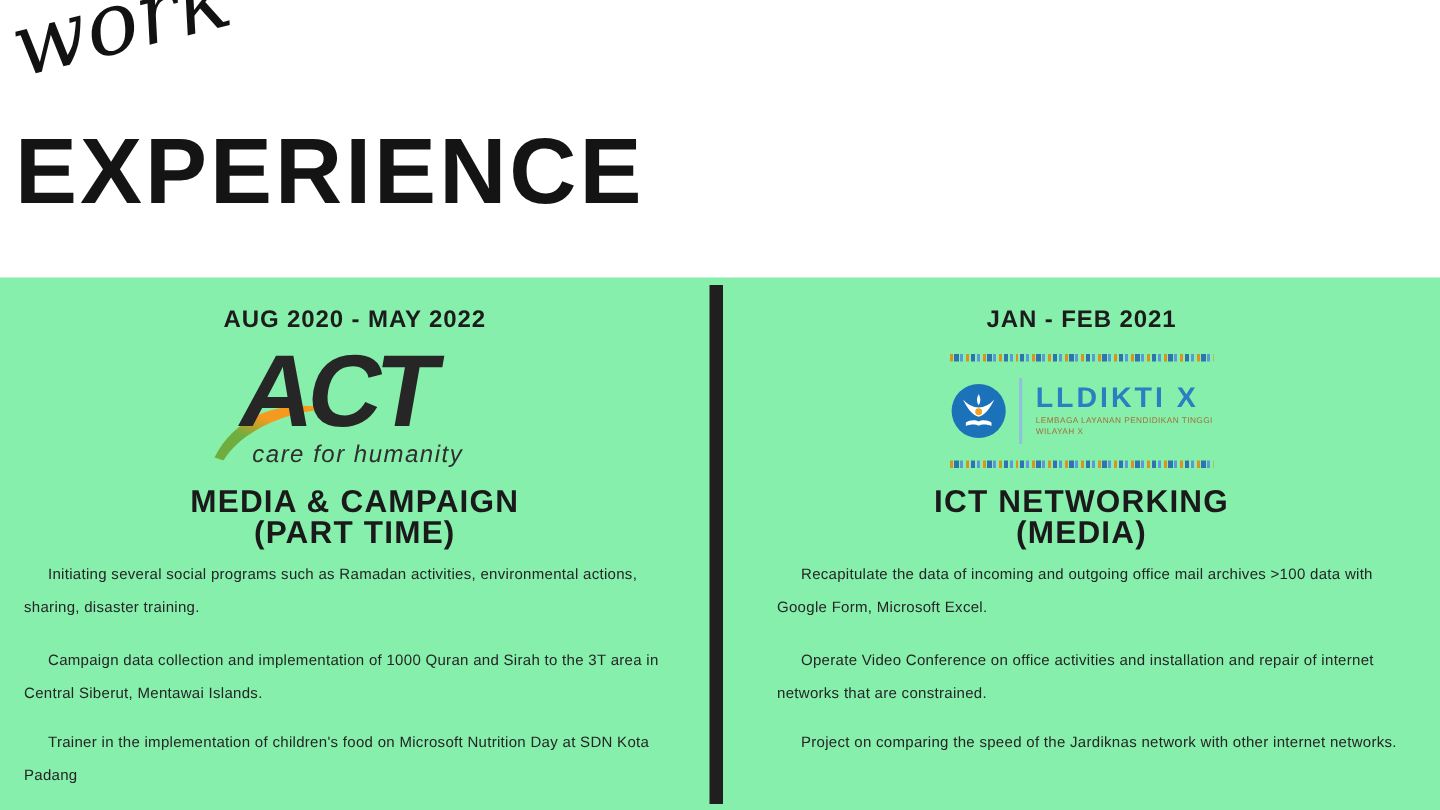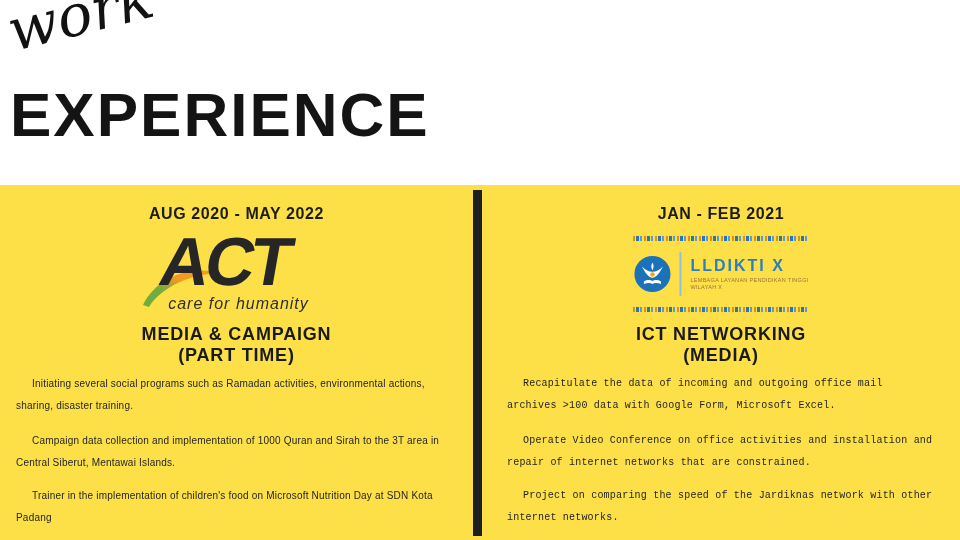--- a/index.html
+++ b/index.html
@@ -14,7 +14,7 @@
               letter-spacing:2px;color:#141414;line-height:1;}
 
   
-  .panel{position:absolute;left:0;top:185px;width:960px;height:355px;background:#fde047;}
+  .panel{position:absolute;left:0;top:185px;width:960px;height:355px;background:#86efac;}
   .divider{position:absolute;left:473px;top:5px;width:9px;height:346px;background:#1f1f1f;}
 
   .col{position:absolute;top:0;height:355px;}

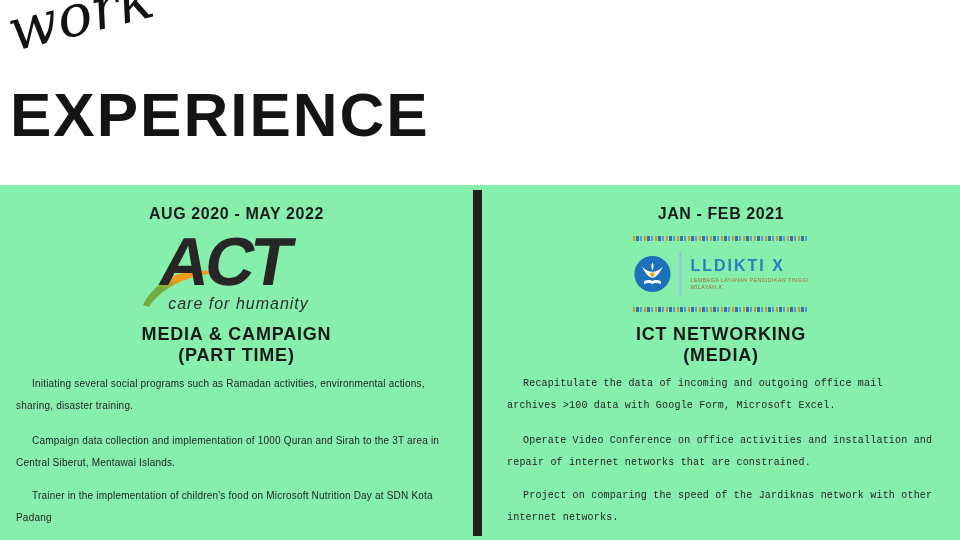--- a/index.html
+++ b/index.html
@@ -53,7 +53,7 @@
   .lldikti-row{position:absolute;top:20px;left:50%;transform:translateX(-50%);
                display:flex;align-items:center;}
   .lldikti-sep{width:2px;height:44px;background:#8fc0e2;margin:0 9px 0 8px;}
-  .lldikti-name{font-size:16px;font-weight:600;letter-spacing:2px;color:#2b7ec1;line-height:1;}
+  .lldikti-name{font-size:19px;font-weight:600;letter-spacing:2px;color:#2b7ec1;line-height:1;}
   .lldikti-sub{font-size:5.5px;letter-spacing:0.3px;color:#a3703a;margin-top:3px;line-height:7px;}
 </style>
 </head>

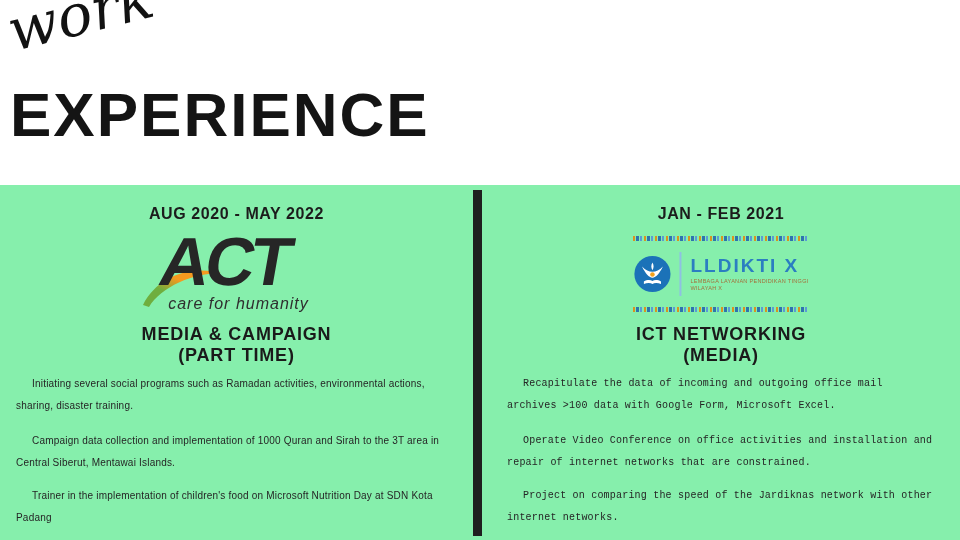--- a/index.html
+++ b/index.html
@@ -24,7 +24,7 @@
   .date{position:absolute;top:20px;left:0;right:0;text-align:center;font-size:16px;
         font-weight:800;letter-spacing:0.6px;color:#1c1c1c;}
 
-  .role{position:absolute;top:139px;left:0;right:0;text-align:center;font-size:18px;
+  .role{position:absolute;top:139px;left:0;right:0;text-align:center;font-size:21px;
         font-weight:800;letter-spacing:0.8px;color:#1a1a1a;line-height:21px;}
 
   .para{position:absolute;margin:0;font-size:10px;line-height:21.5px;color:#252525;

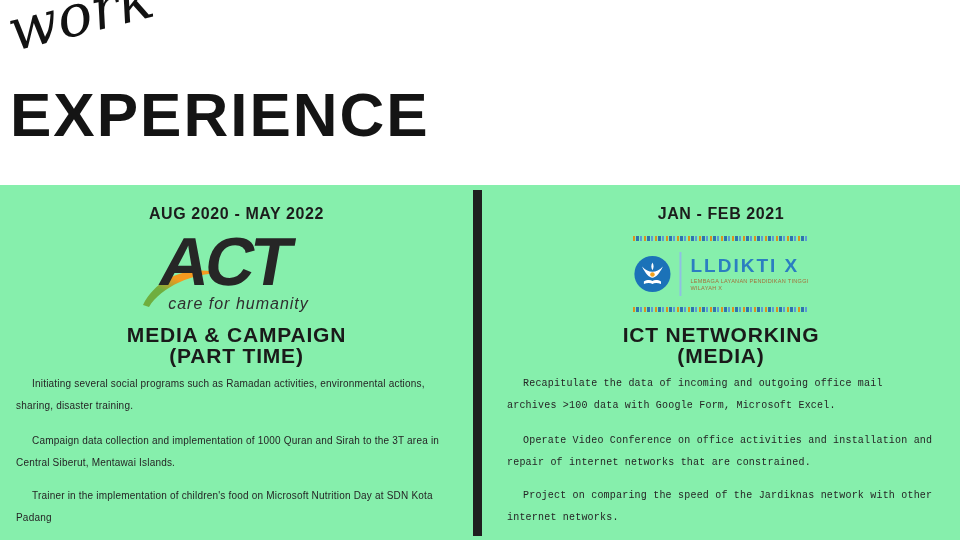--- a/index.html
+++ b/index.html
@@ -30,7 +30,7 @@
   .para{position:absolute;margin:0;font-size:10px;line-height:21.5px;color:#252525;
         letter-spacing:0.2px;text-indent:16px;}
   .col-left .para{left:16px;width:431px;}
-  .col-right .para{left:25px;width:431px;font-family:Liberation Mono, monospace;}
+  .col-right .para{left:36px;width:431px;}
   .p1{top:188px;} .p2{top:245px;} .p3{top:300px;}
 
   

